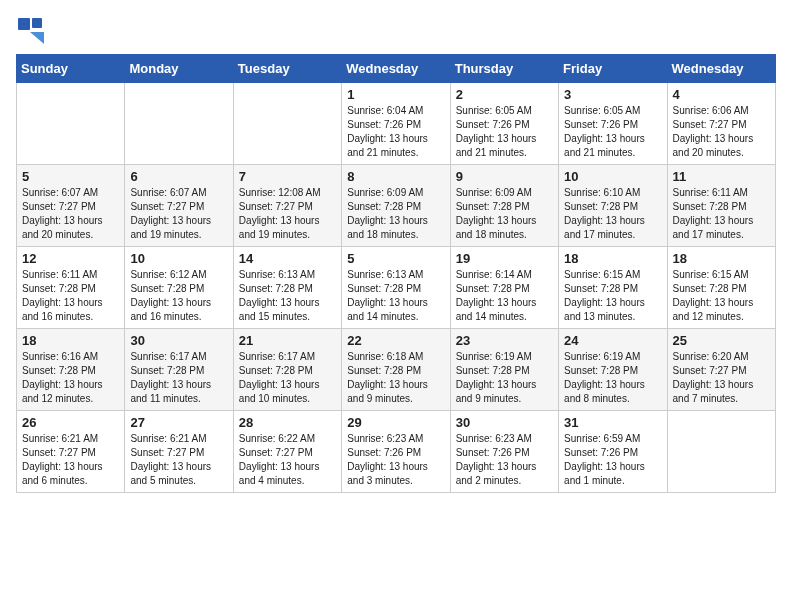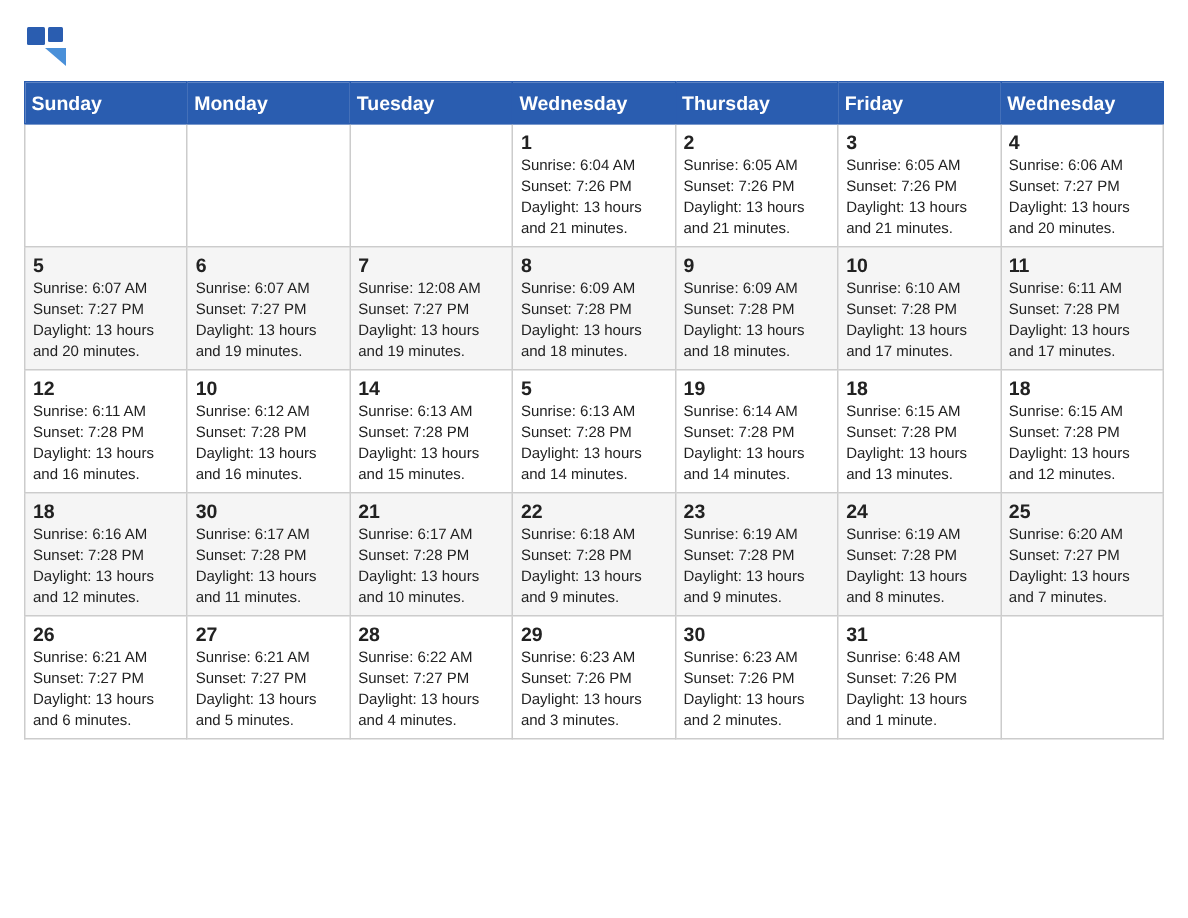--- a/index.html
+++ b/index.html
@@ -350,7 +350,7 @@
         </td>
         <td>
           <span class="day-number">31</span>
-          <div class="day-info">Sunrise: 6:48 AM
+          <div class="day-info">Sunrise: 6:59 AM
 Sunset: 7:26 PM
 Daylight: 13 hours
 and 1 minute.</div>

